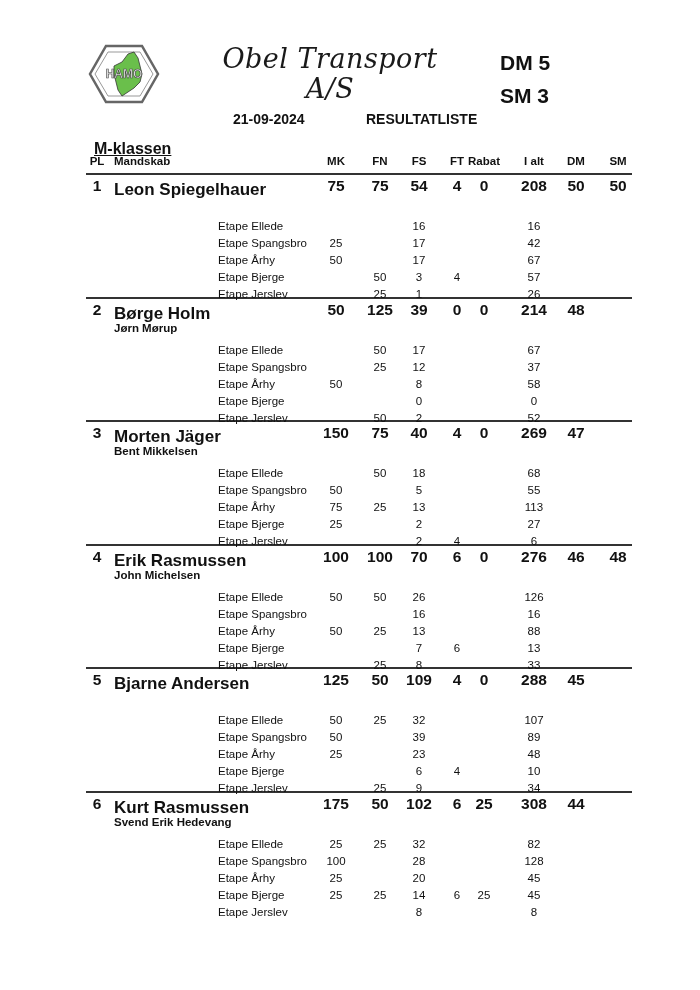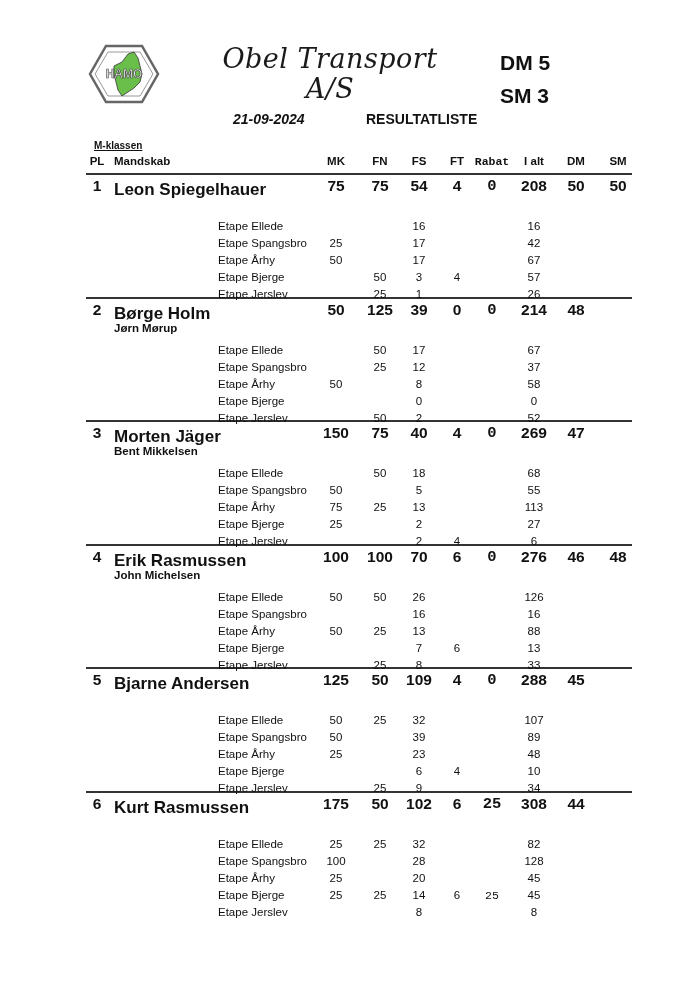--- a/index.html
+++ b/index.html
@@ -13,7 +13,7 @@
   .brand .l2 { font-size: 24px; line-height: 26px; }
   .cup { position: absolute; left: 500px; font-weight: bold; font-size: 21px; }
   .cup.dm { top: 51px; } .cup.sm { top: 84px; }
-  .date { position: absolute; left: 233px; top: 111px; font-weight: bold; font-size: 14px; font-style: italic; }
+  .date { position: absolute; left: 233px; top: 111px; font-weight: bold; font-size: 14px; }
   .doc-title { position: absolute; left: 366px; top: 111px; font-weight: bold; font-size: 14px; }
 
   .klasse { position: absolute; left: 94px; top: 140px; font-weight: bold; font-size: 10px;

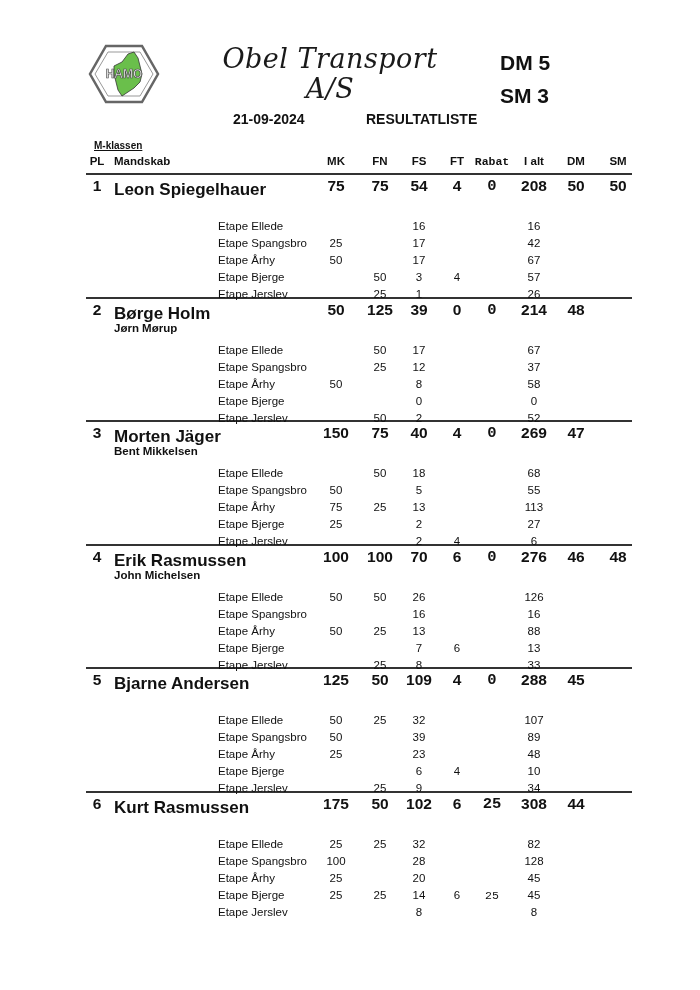--- a/index.html
+++ b/index.html
@@ -16,7 +16,7 @@
   .date { position: absolute; left: 233px; top: 111px; font-weight: bold; font-size: 14px; }
   .doc-title { position: absolute; left: 366px; top: 111px; font-weight: bold; font-size: 14px; }
 
-  .klasse { position: absolute; left: 94px; top: 140px; font-weight: bold; font-size: 10px;
+  .klasse { position: absolute; left: 94px; top: 140px; font-weight: bold; font-size: 16px;
             text-decoration: underline; }
 
   .grid { position: absolute; left: 86px; width: 546px; }

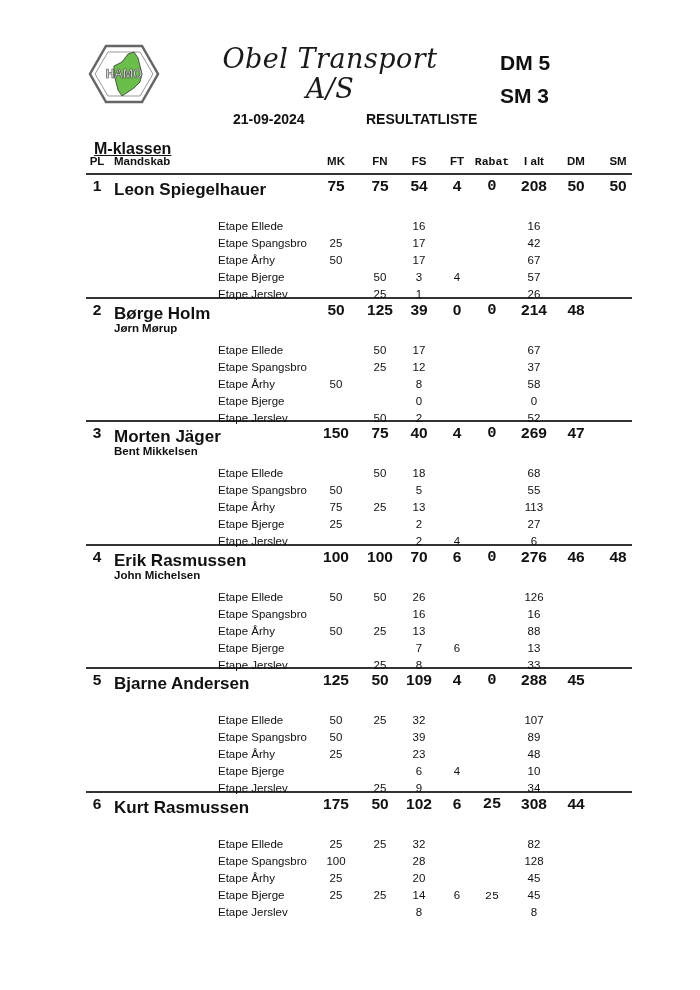--- a/index.html
+++ b/index.html
@@ -25,7 +25,7 @@
   .c-pl { left: 0; width: 22px; text-align: center; }
   .c-name { left: 28px; text-align: left; width: 200px; }
   .c-mk { left: 230px; } .c-fn { left: 274px; } .c-fs { left: 313px; } .c-ft { left: 351px; }
-  .c-rabat { left: 384px; width: 44px; font-family: Liberation Mono, monospace; } .c-ialt { left: 428px; } .c-dm { left: 470px; } .c-sm { left: 512px; }
+  .c-rabat { left: 376px; width: 44px; } .c-ialt { left: 428px; } .c-dm { left: 470px; } .c-sm { left: 512px; }
   .c-etape { left: 132px; text-align: left; width: 110px; }
 
   .team { position: absolute; left: 86px; width: 546px; }

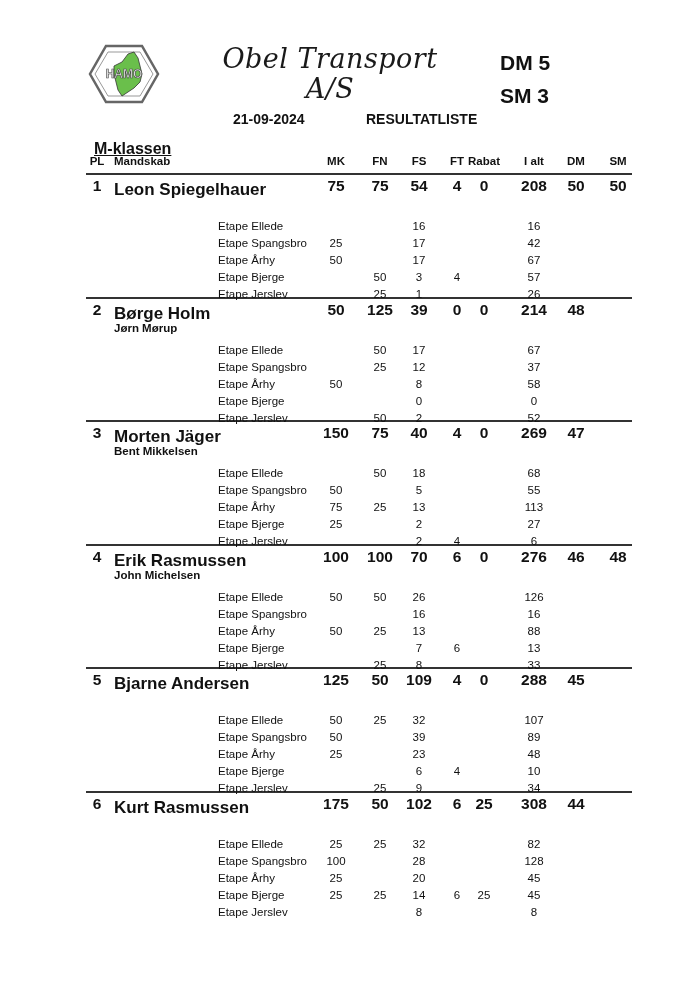--- a/index.html
+++ b/index.html
@@ -388,6 +388,9 @@
         <span class="cell c-dm">44</span>
         <span class="cell c-sm"></span>
       </div>
+      <div class="trow partner">
+        <span class="cell c-name">Svend Erik Hedevang</span>
+      </div>
       <div class="srow" style="top:43px">
         <span class="cell c-etape">Etape Ellede</span>
         <span class="cell c-mk">25</span>

